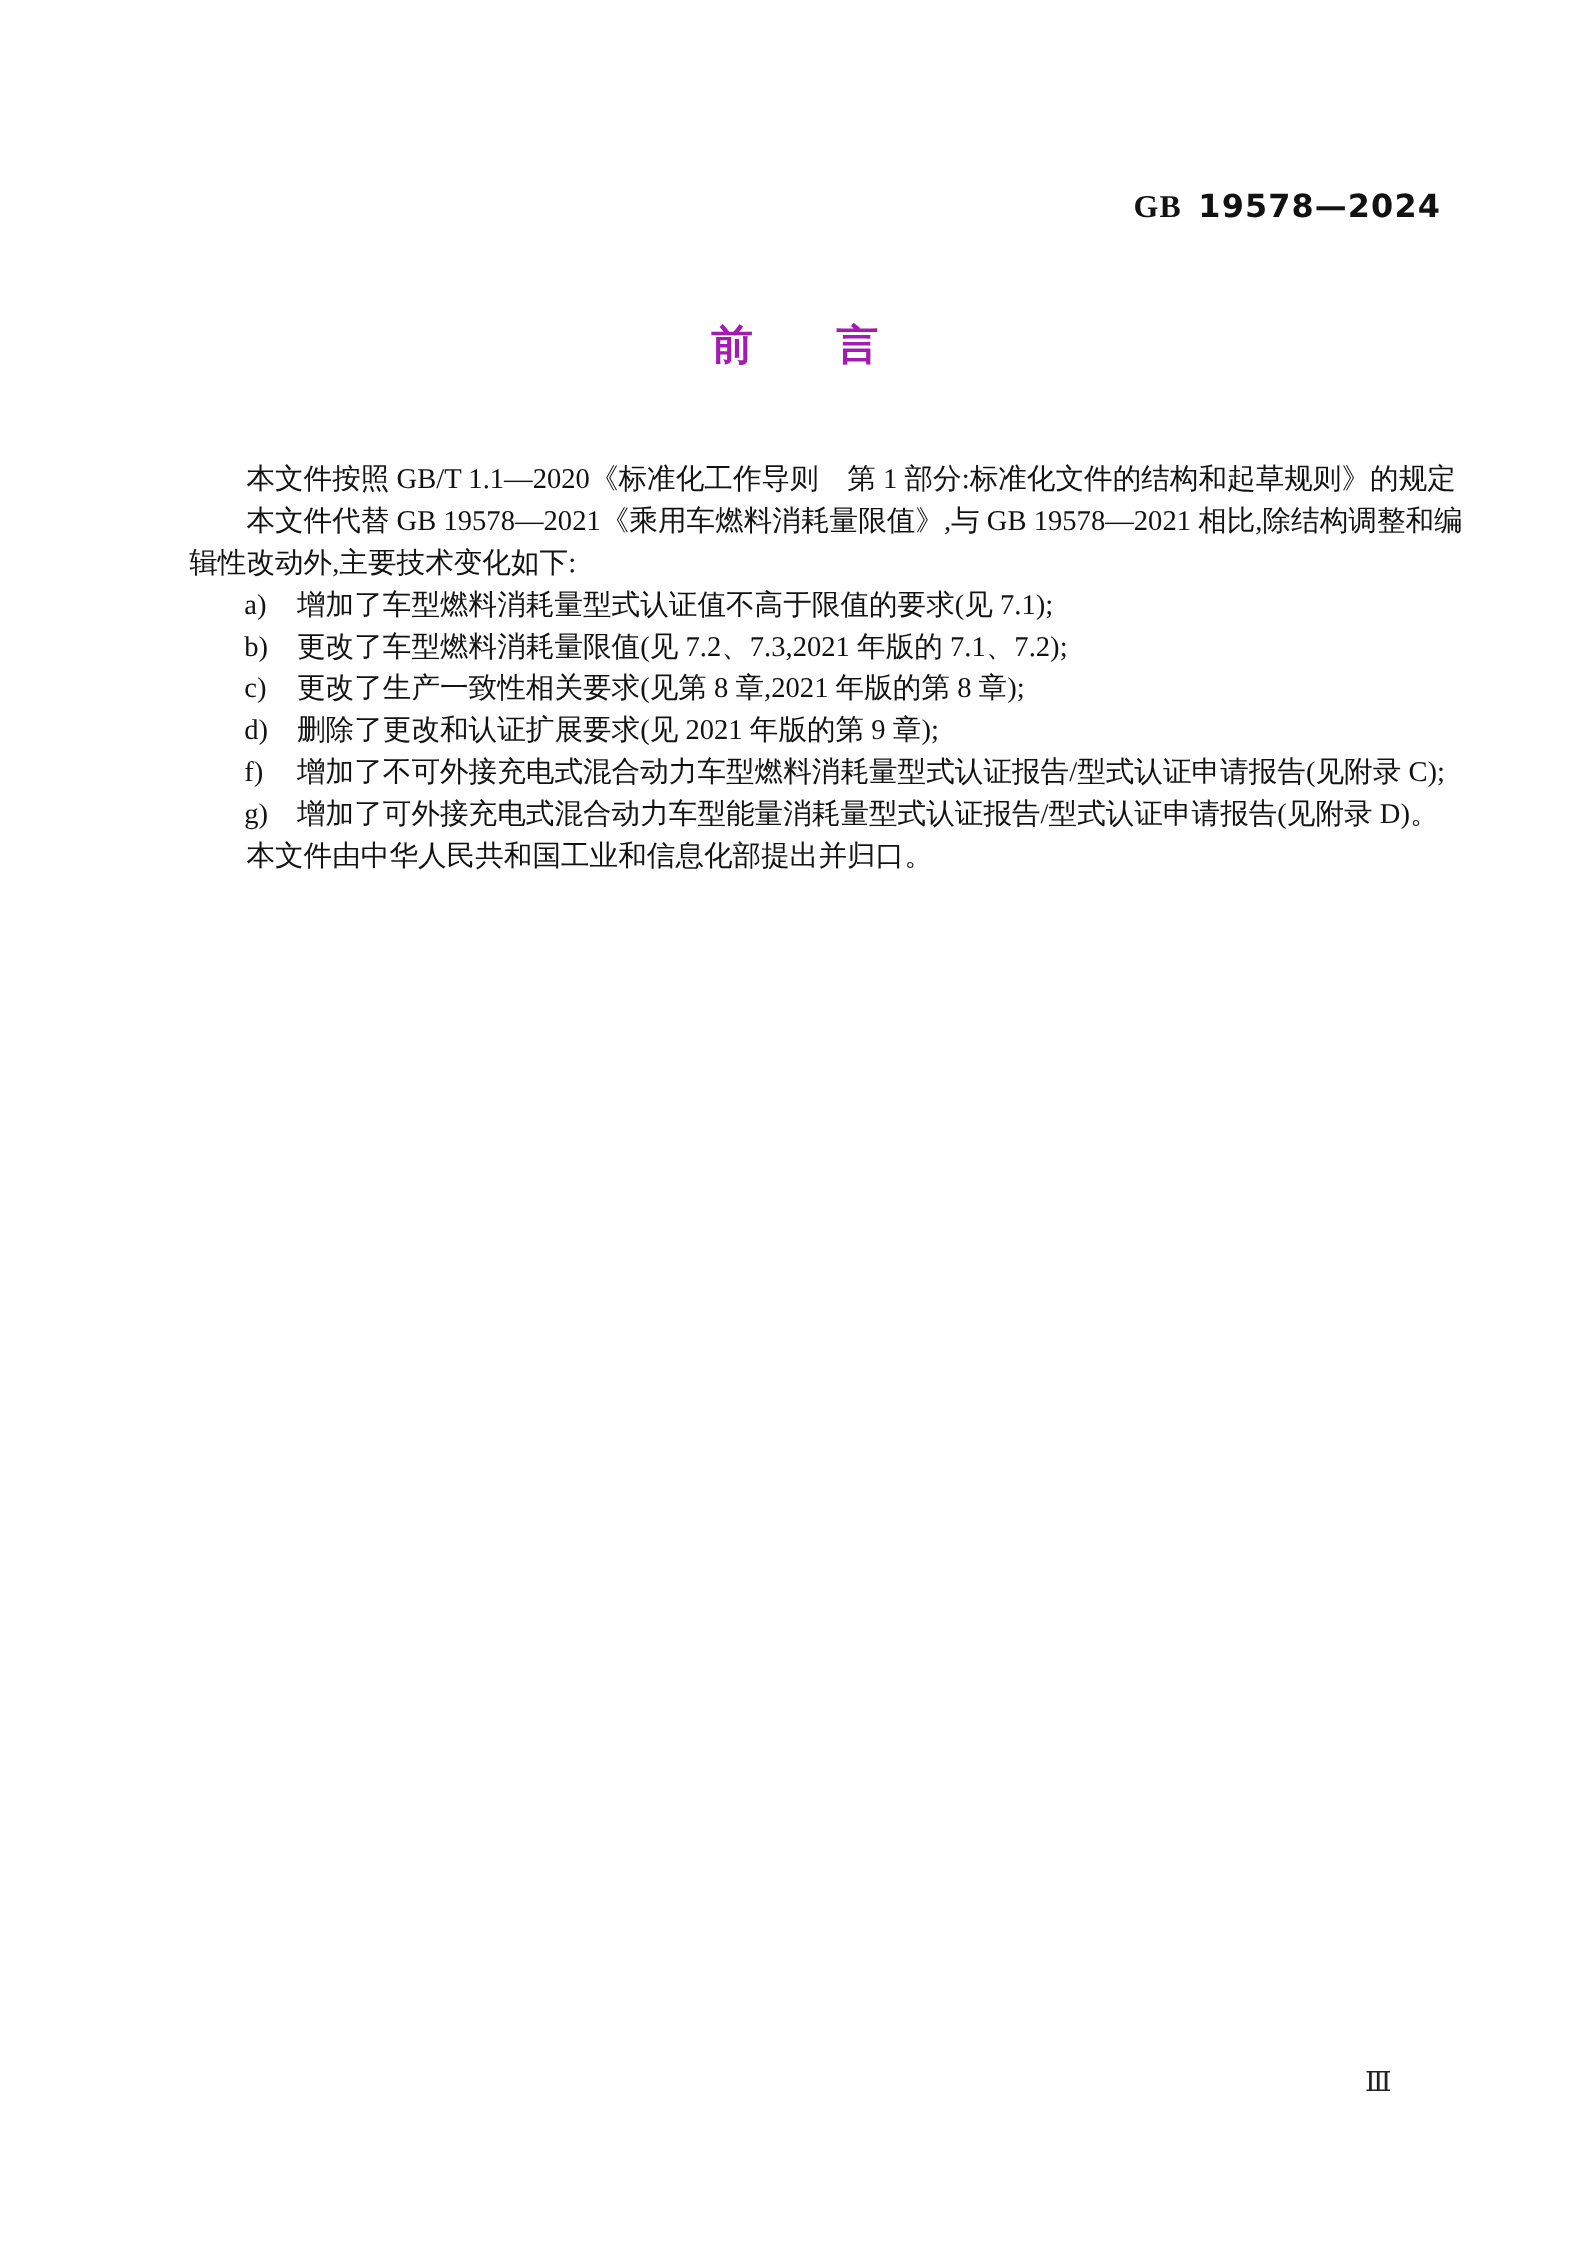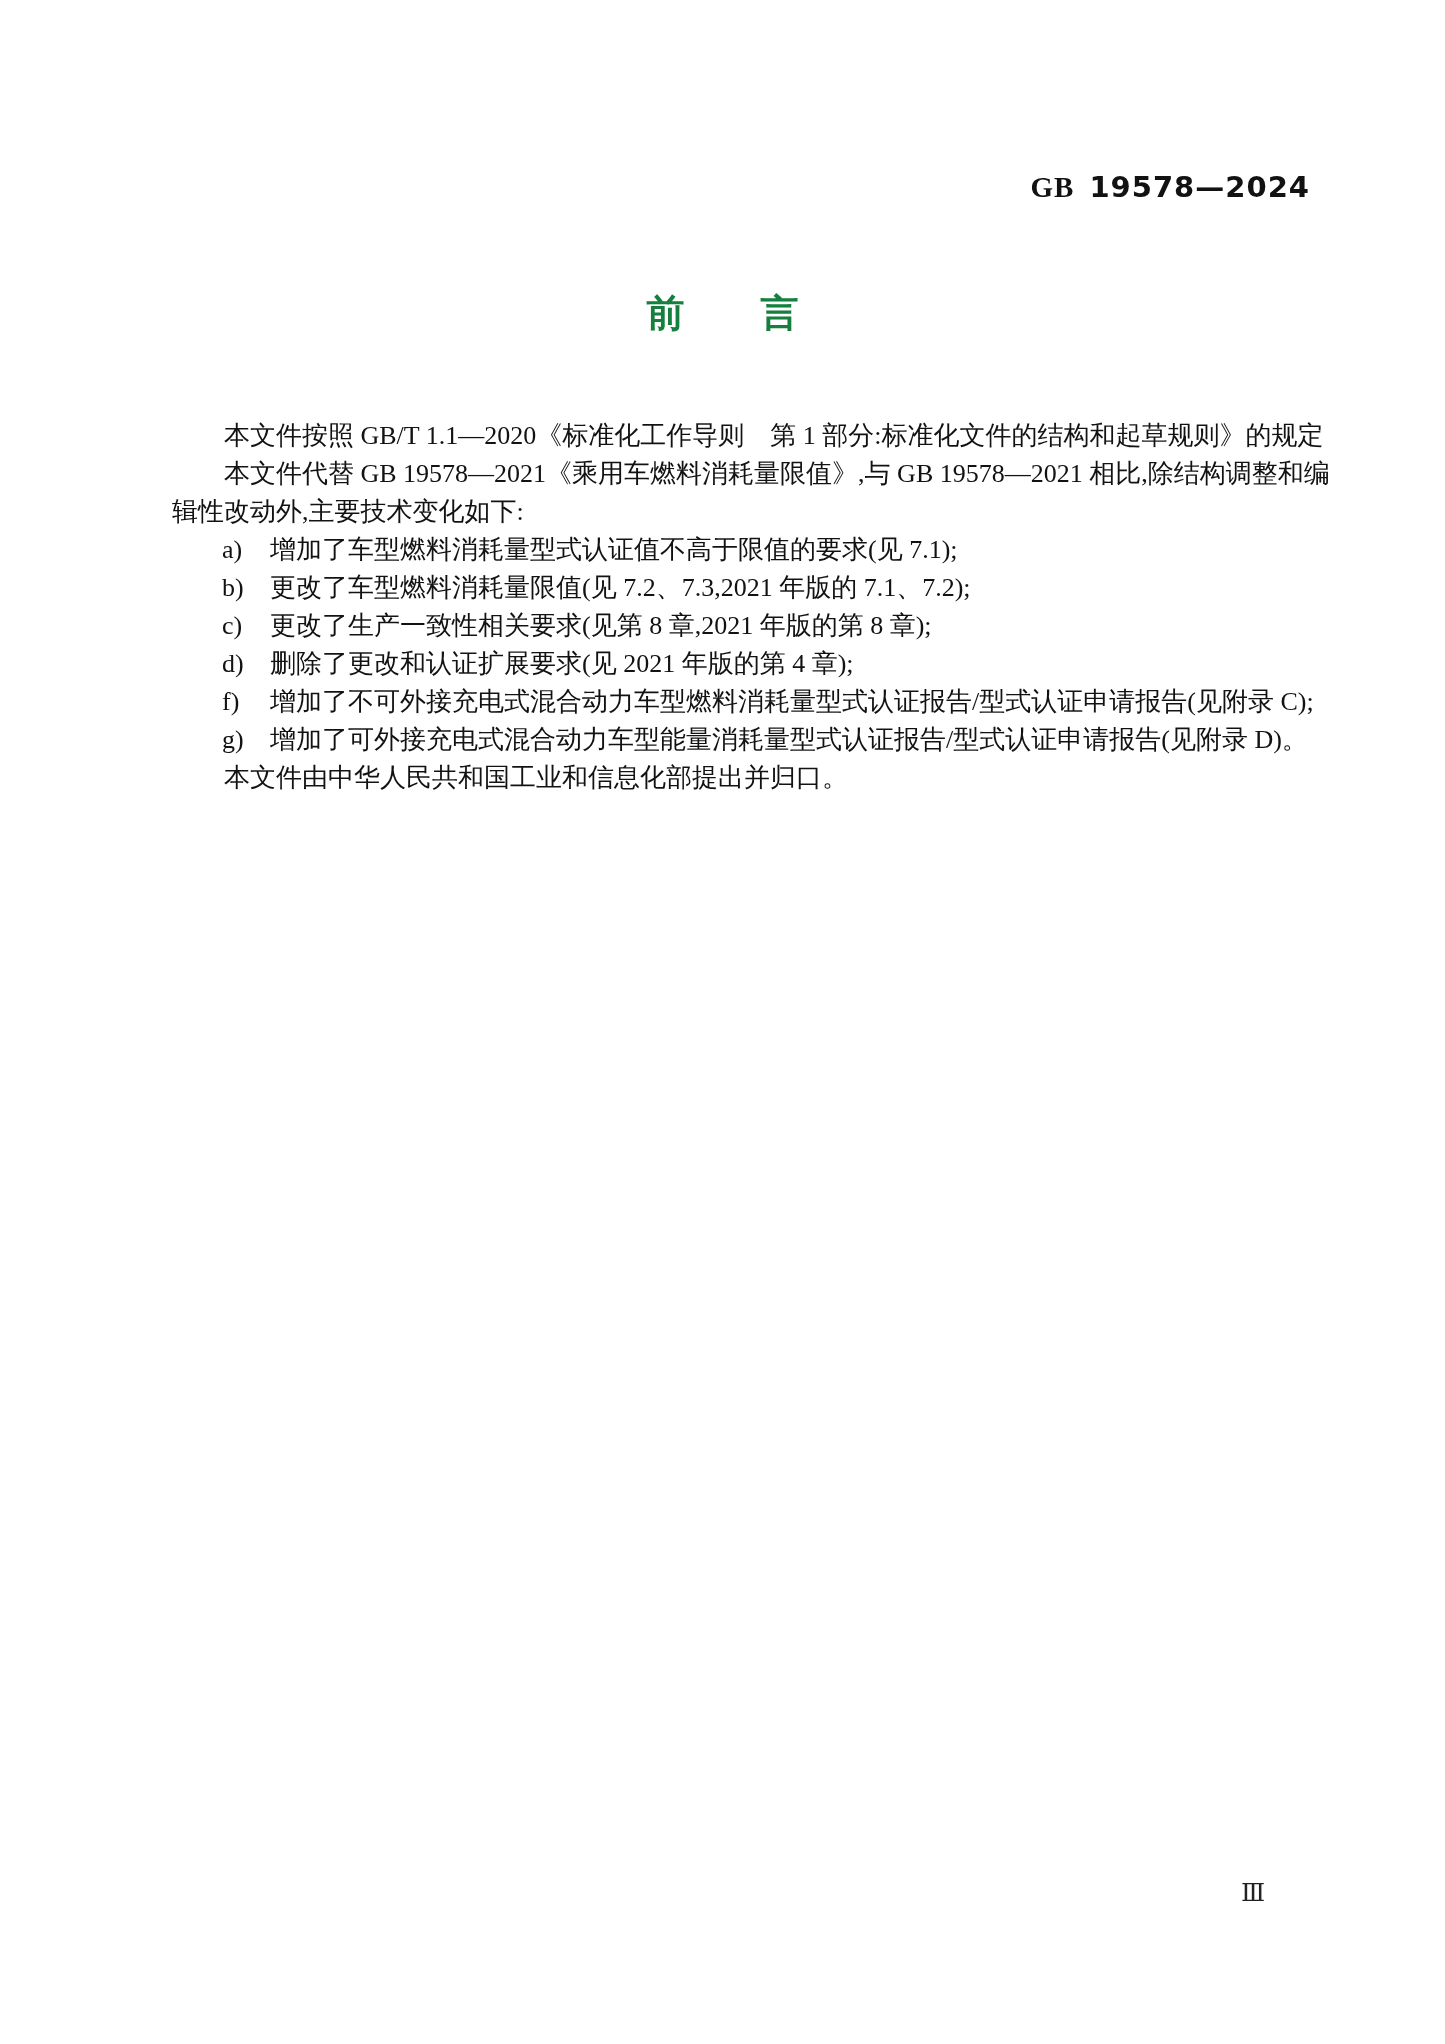--- a/index.html
+++ b/index.html
@@ -28,7 +28,7 @@
     position: absolute; top: 292px; left: 0; width: 1445px; margin: 0;
     text-align: center;
     font-family: "DejaVu Sans", "Liberation Sans", sans-serif;
-    font-size: 38px; line-height: 42px; font-weight: bold; color: #15803d;
+    font-size: 38px; line-height: 42px; font-weight: bold; color: #a21caf;
   }
 
   .content {

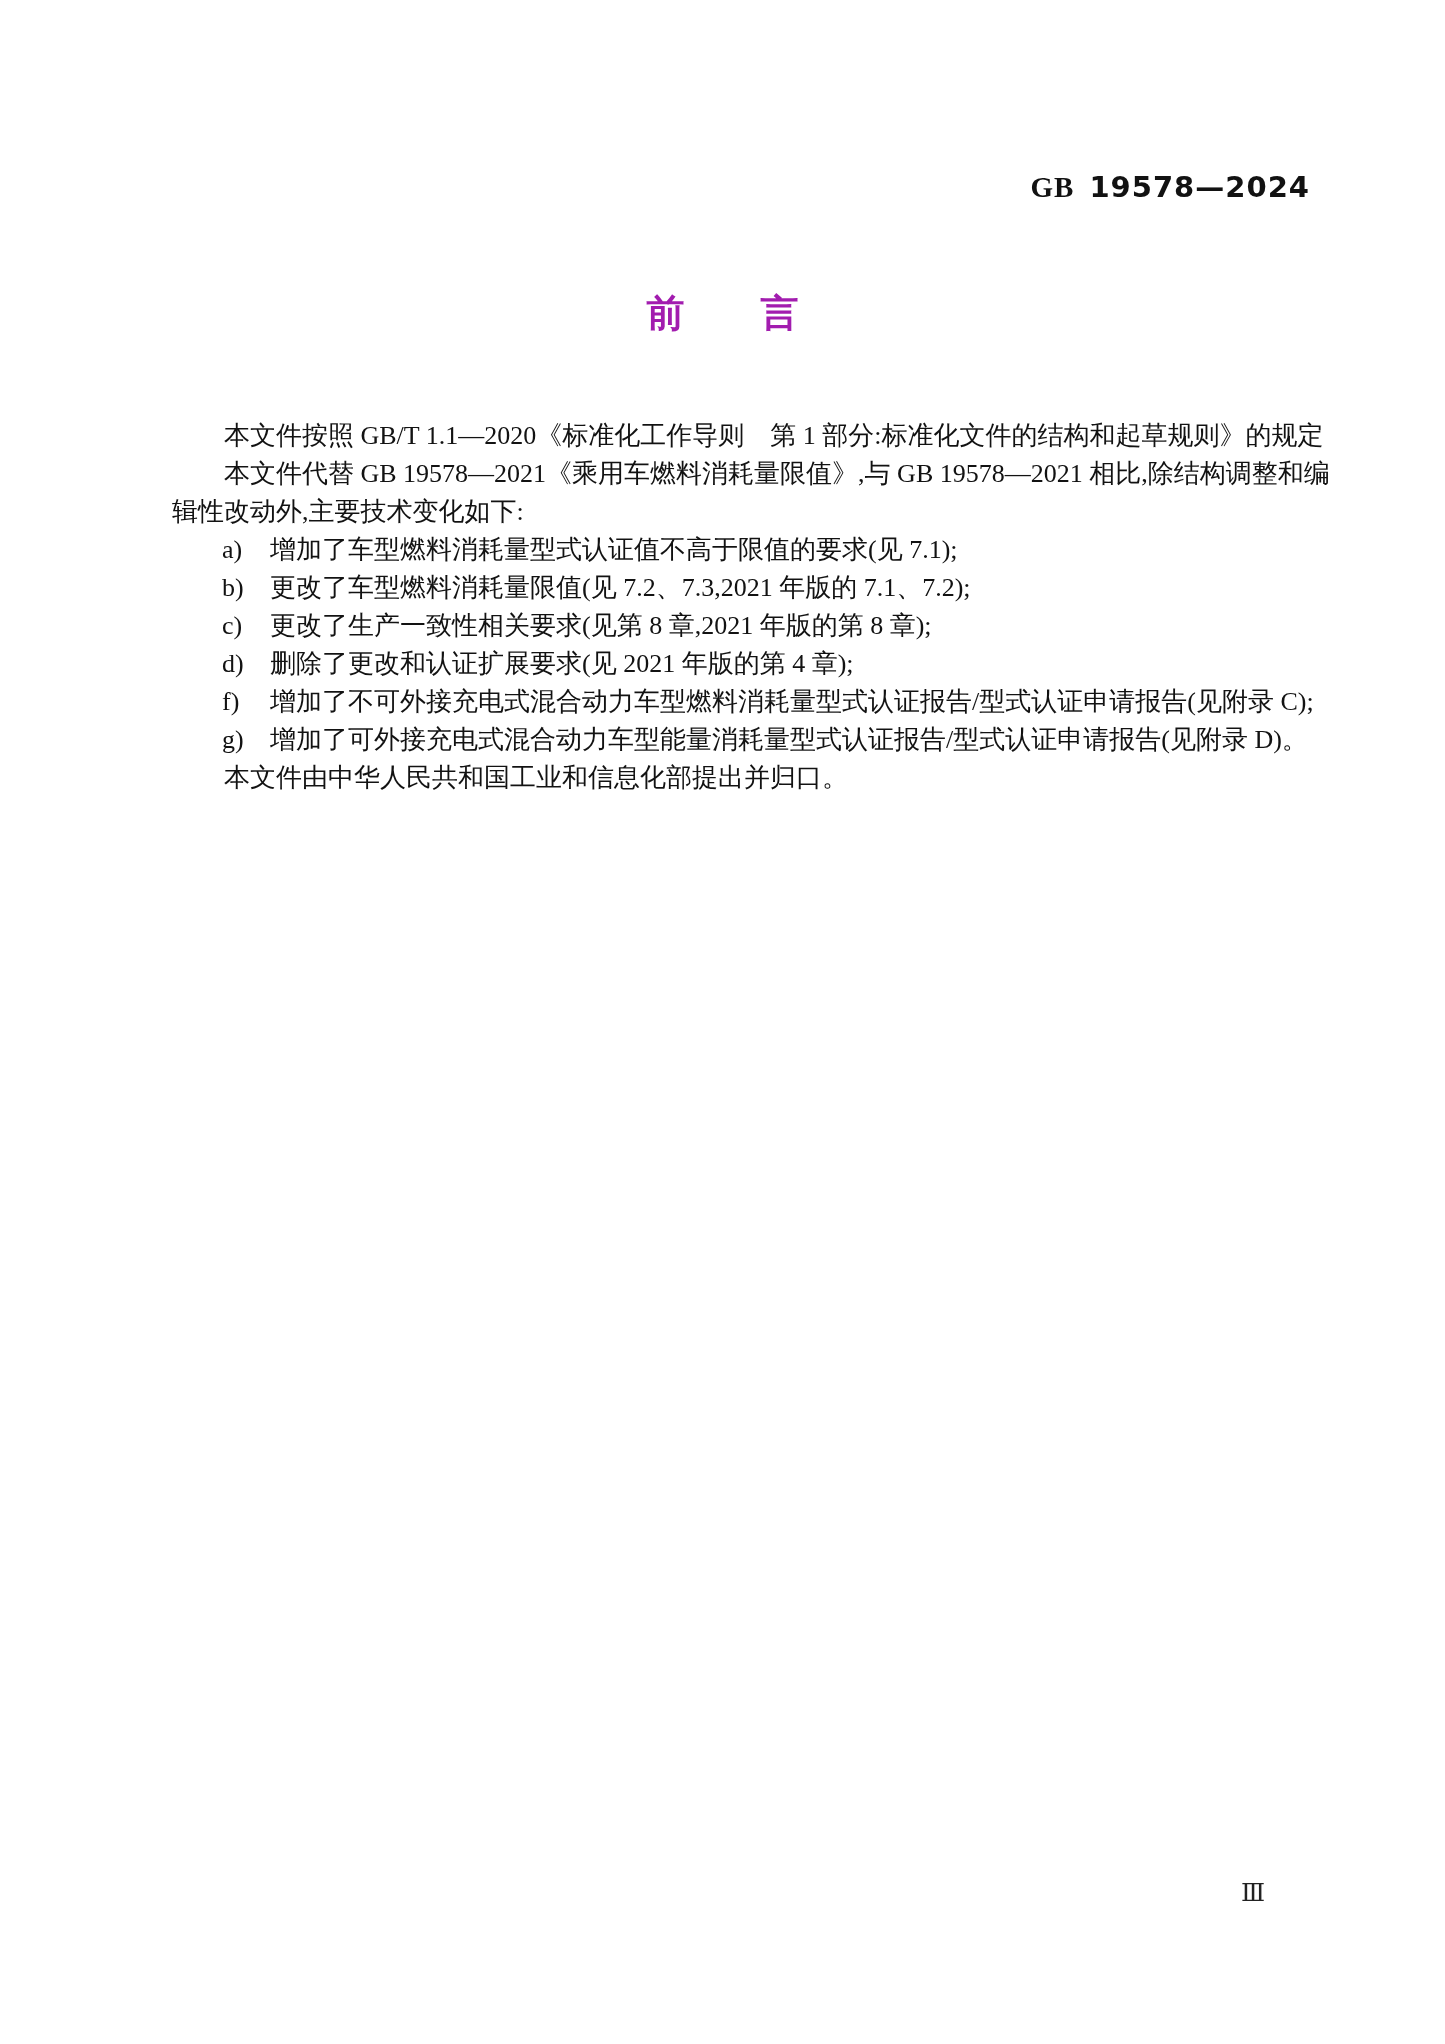--- a/index.html
+++ b/index.html
@@ -73,7 +73,7 @@
       <span class="item-label">c)</span><span class="item-text">更改了生产一致性相关要求(见第 8 章,2021 年版的第 8 章);</span>
     </div>
     <div class="line item">
-      <span class="item-label">d)</span><span class="item-text">删除了更改和认证扩展要求(见 2021 年版的第 4 章);</span>
+      <span class="item-label">d)</span><span class="item-text">删除了更改和认证扩展要求(见 2021 年版的第 9 章);</span>
     </div>
     <div class="line item">
       <span class="item-label">f)</span><span class="item-text">增加了不可外接充电式混合动力车型燃料消耗量型式认证报告/型式认证申请报告(见附录 C);</span>

